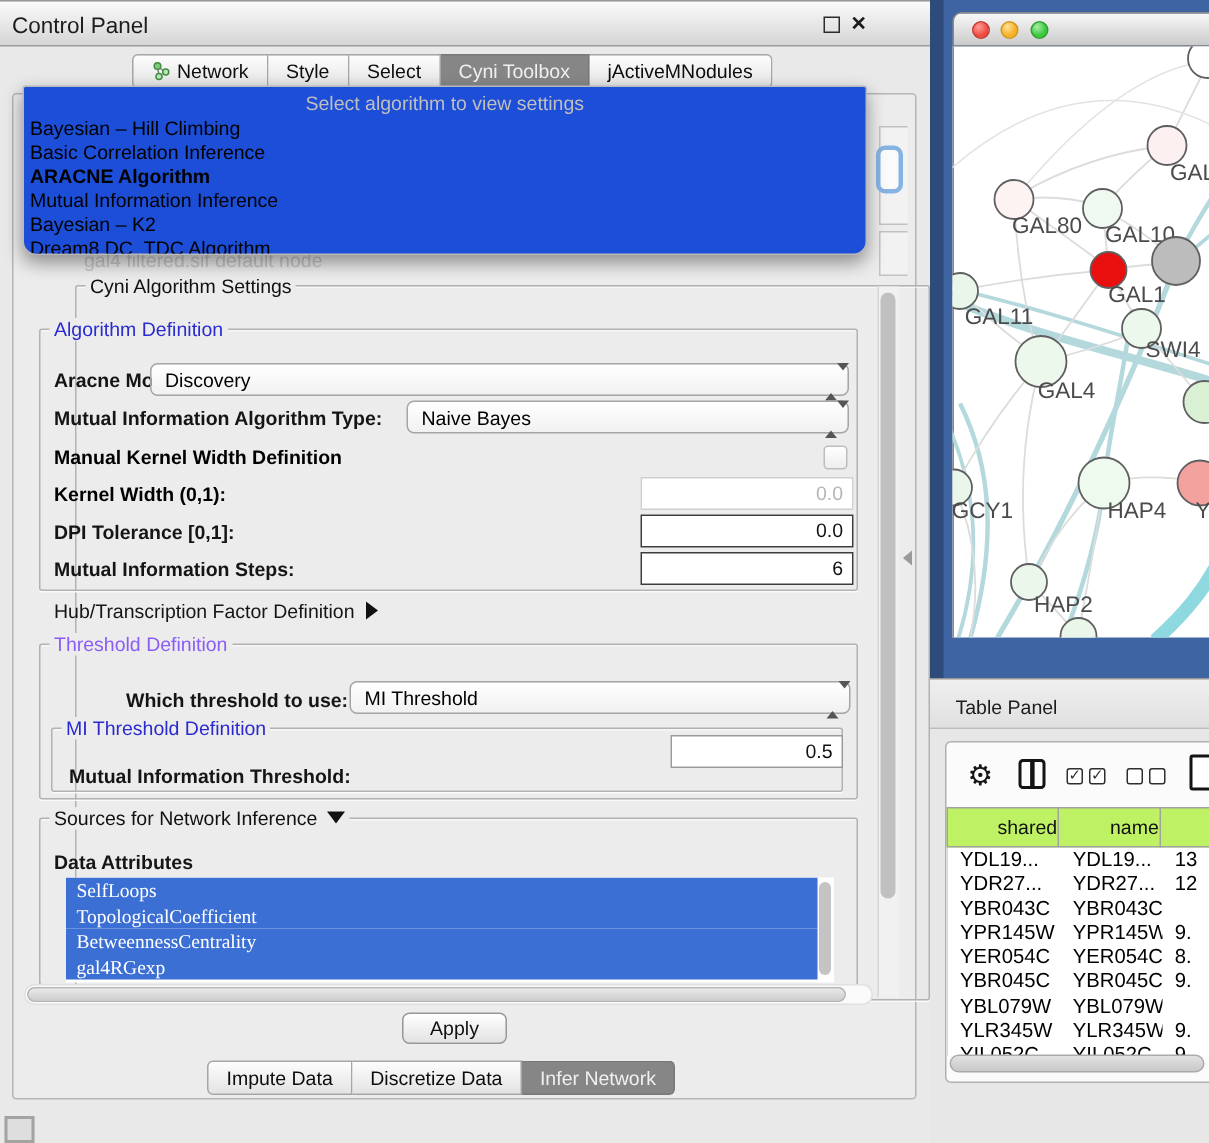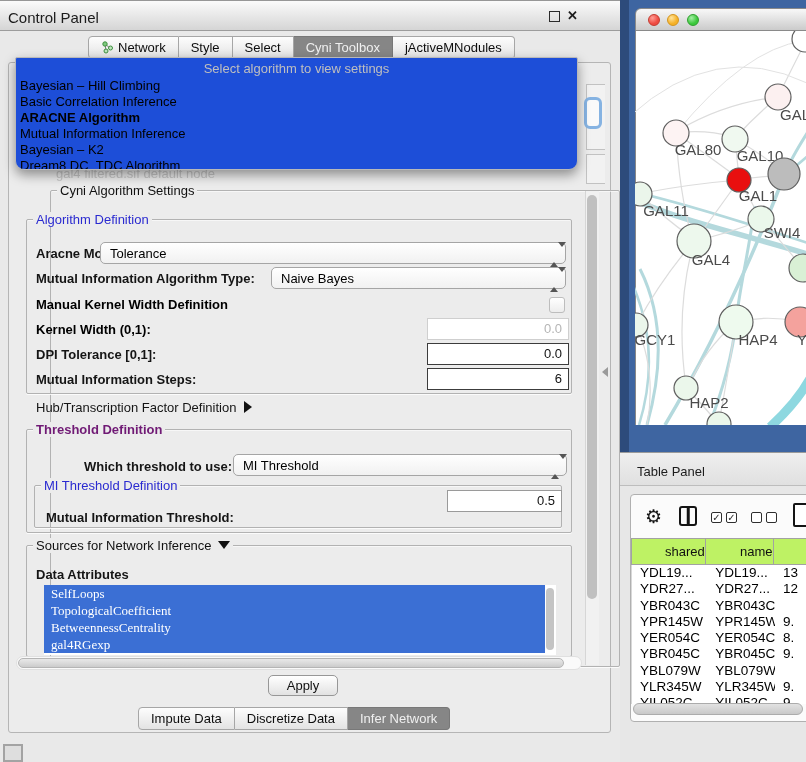--- a/index.html
+++ b/index.html
@@ -189,7 +189,7 @@
   </div>
   <span class="lbl" style="left:36px;top:246px;">Aracne Mode:</span>
   <div class="combo" style="left:100px;top:242px;width:466px;">
-    <span class="ctext">Tolerance</span>
+    <span class="ctext">Discovery</span>
     <span class="spin"><span class="up"></span><span class="dn"></span></span>
   </div>
   <span class="lbl" style="left:36px;top:271px;">Mutual Information Algorithm Type:</span>

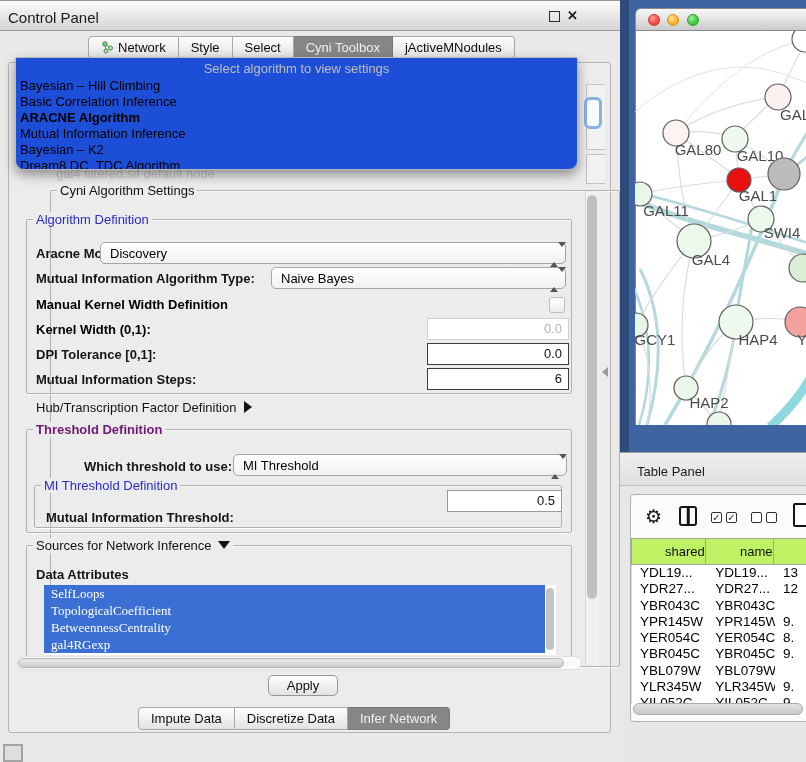--- a/index.html
+++ b/index.html
@@ -45,7 +45,7 @@
      box-shadow:0 1px 0 rgba(255,255,255,.8), inset 0 1px 0 rgba(255,255,255,.6);}
   .legend{position:absolute;top:-8px;left:6px;background:#ececec;padding:0 3px;font-size:13px;white-space:nowrap;}
   .legend.blue{color:#2a2ad0;}
-  .legend.green{color:#701a75;font-weight:bold;}
+  .legend.green{color:#8b5cf6;}
 
   .lbl{position:absolute;font-weight:bold;font-size:13px;color:#151515;white-space:nowrap;}
   .lbl.dis{color:#000000;}

